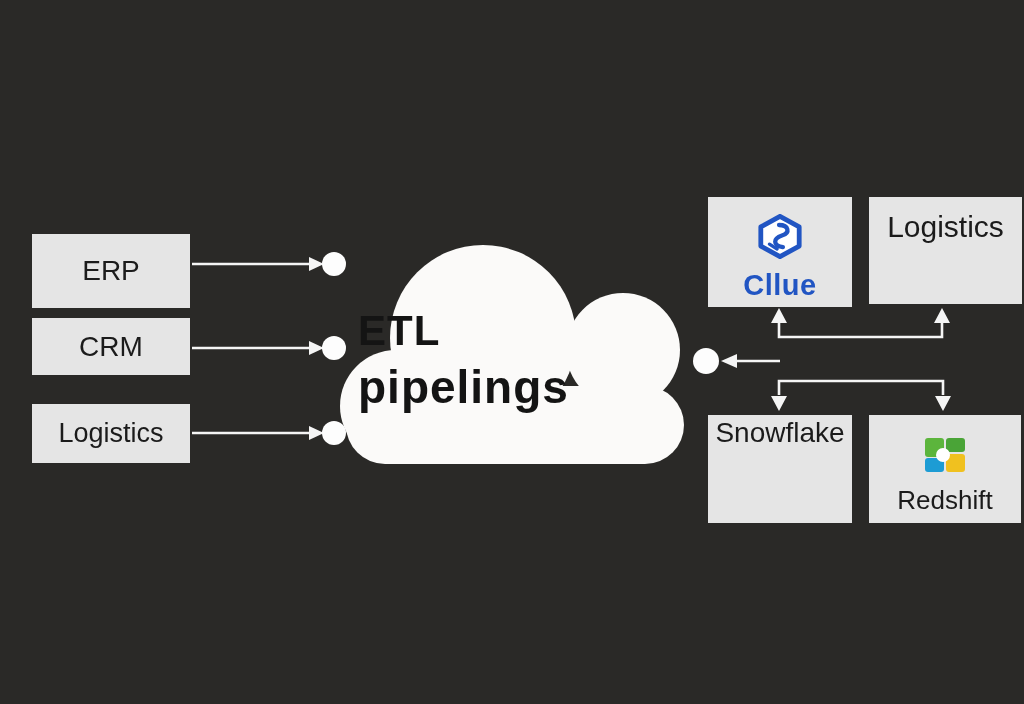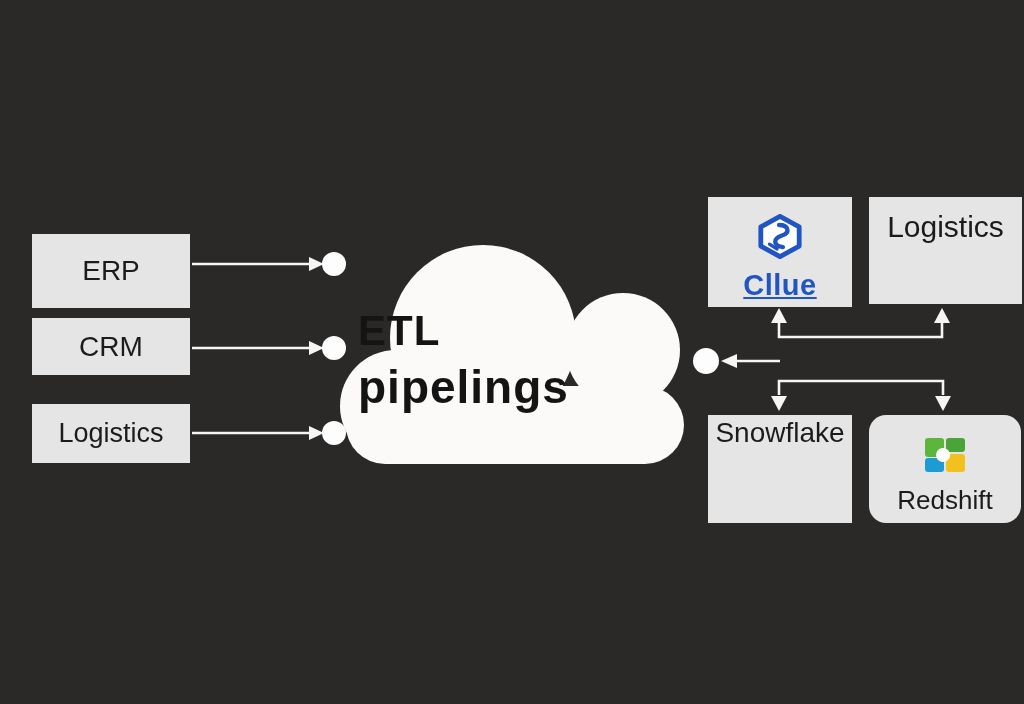--- a/index.html
+++ b/index.html
@@ -50,7 +50,7 @@
   }
   .glue-label{
     color:#2155c3;font-weight:700;font-size:29px;
-    margin-top:6px;letter-spacing:0.5px;text-decoration:underline;
+    margin-top:6px;letter-spacing:0.5px;
   }
   .redshift-label{margin-top:5px;}
 

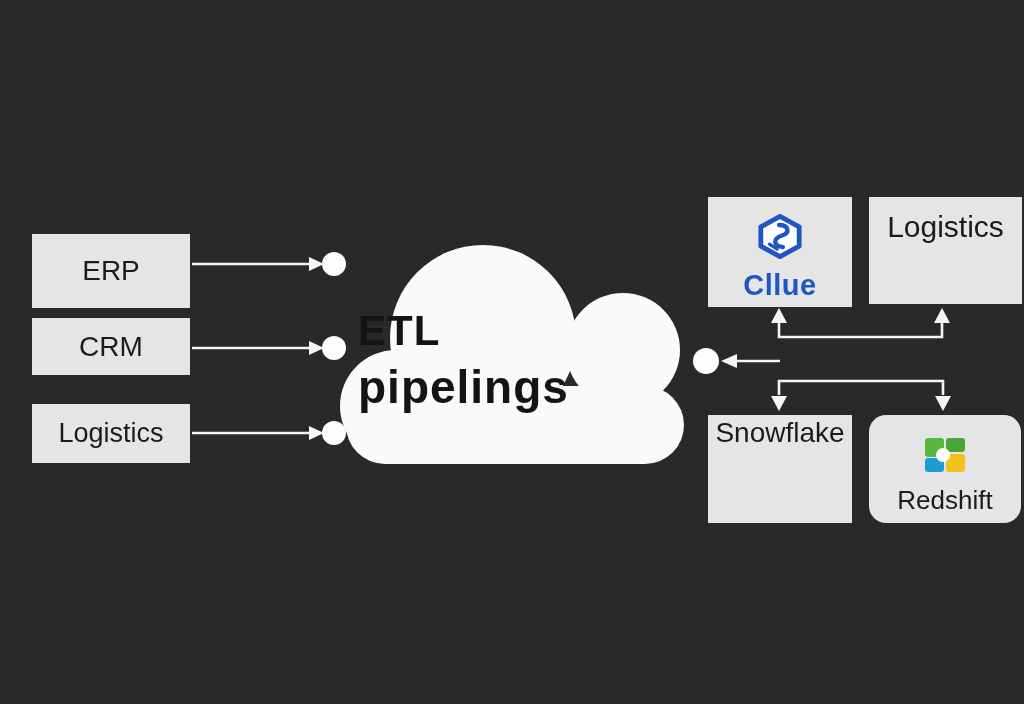--- a/index.html
+++ b/index.html
@@ -46,7 +46,7 @@
   #dest-redshift{
     left:869px;top:415px;width:152px;height:108px;
     flex-direction:column;align-items:center;
-    padding-top:14px;font-size:26px;border-radius:17px;
+    padding-top:14px;font-size:26px;
   }
   .glue-label{
     color:#2155c3;font-weight:700;font-size:29px;

